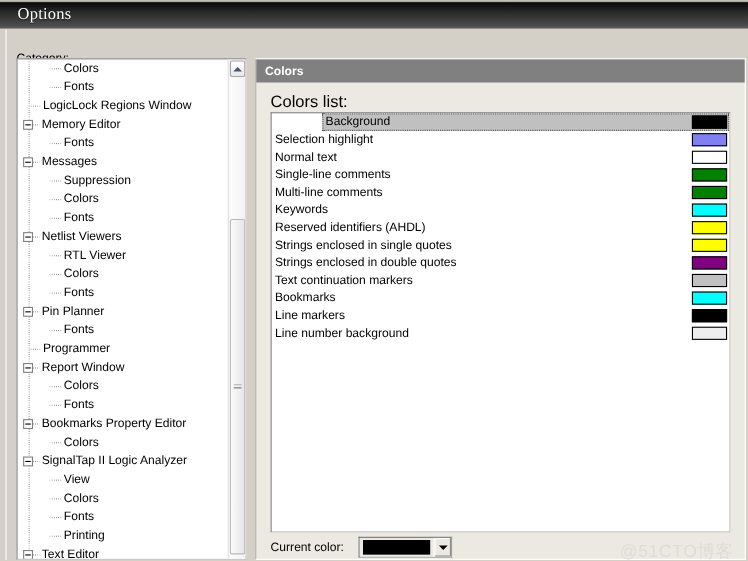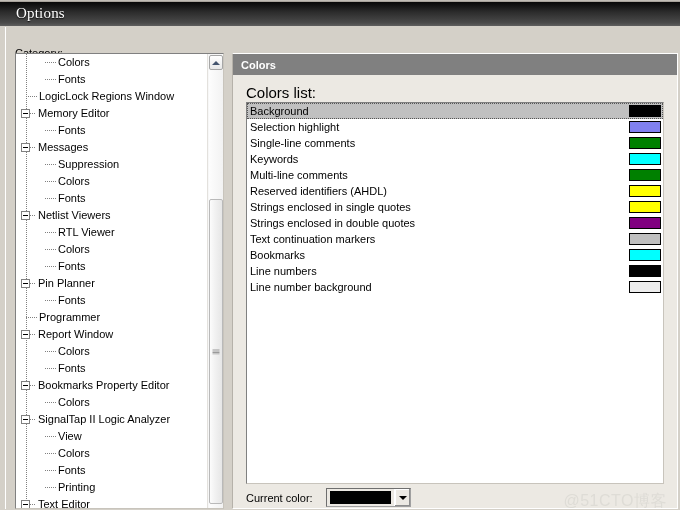--- a/index.html
+++ b/index.html
@@ -258,6 +258,7 @@
     background: #c0c0c0;
     outline: 1px dotted #555555;
     outline-offset: -1px;
+    margin-left: 46px;
   }
   .color-row-name {
     flex: 1 1 auto;

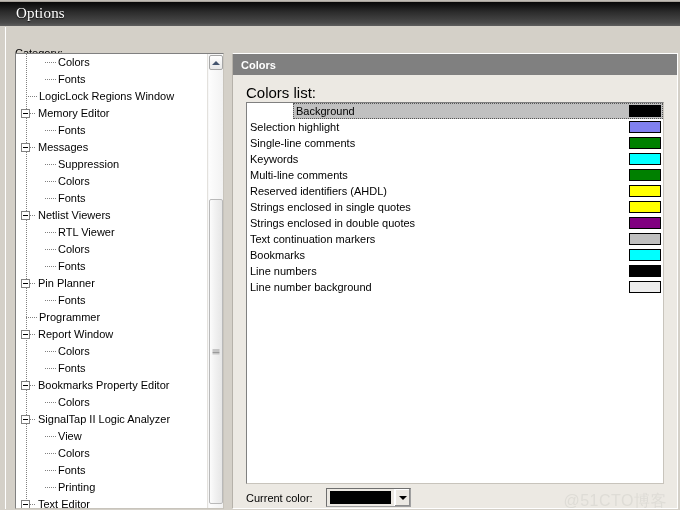--- a/index.html
+++ b/index.html
@@ -530,6 +530,10 @@
             <span class="color-swatch" style="background: rgb(128, 128, 240);"></span>
           </div>
           <div class="color-row">
+            <span class="color-row-name">Normal text</span>
+            <span class="color-swatch" style="background: rgb(255, 255, 255);"></span>
+          </div>
+          <div class="color-row">
             <span class="color-row-name">Single-line comments</span>
             <span class="color-swatch" style="background: rgb(0, 128, 0);"></span>
           </div>

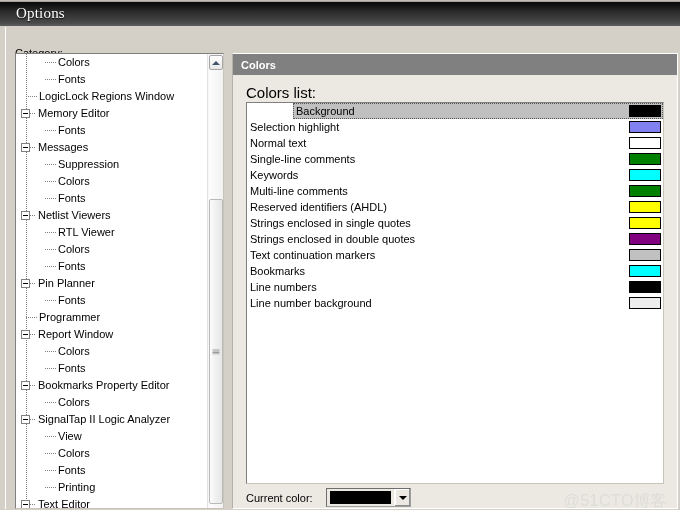--- a/index.html
+++ b/index.html
@@ -538,12 +538,12 @@
             <span class="color-swatch" style="background: rgb(0, 128, 0);"></span>
           </div>
           <div class="color-row">
+            <span class="color-row-name">Multi-line comments</span>
+            <span class="color-swatch" style="background: rgb(0, 128, 0);"></span>
+          </div>
+          <div class="color-row">
             <span class="color-row-name">Keywords</span>
             <span class="color-swatch" style="background: rgb(0, 255, 255);"></span>
-          </div>
-          <div class="color-row">
-            <span class="color-row-name">Multi-line comments</span>
-            <span class="color-swatch" style="background: rgb(0, 128, 0);"></span>
           </div>
           <div class="color-row">
             <span class="color-row-name">Reserved identifiers (AHDL)</span>

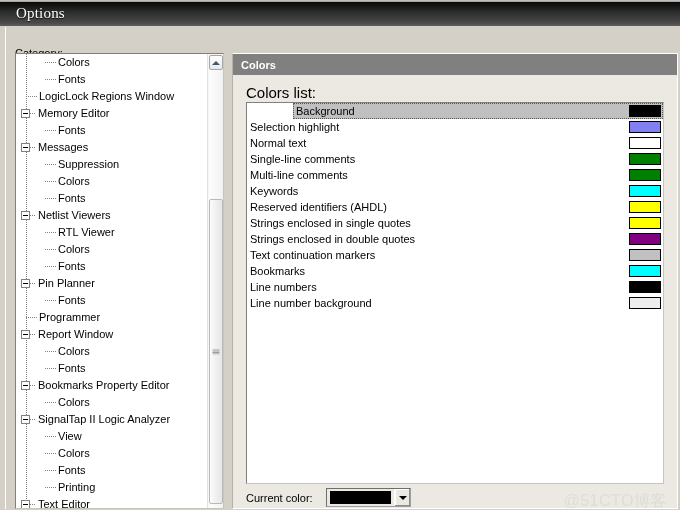--- a/index.html
+++ b/index.html
@@ -566,7 +566,7 @@
             <span class="color-swatch" style="background: rgb(0, 255, 255);"></span>
           </div>
           <div class="color-row">
-            <span class="color-row-name">Line numbers</span>
+            <span class="color-row-name">Line markers</span>
             <span class="color-swatch" style="background: rgb(0, 0, 0);"></span>
           </div>
           <div class="color-row">

